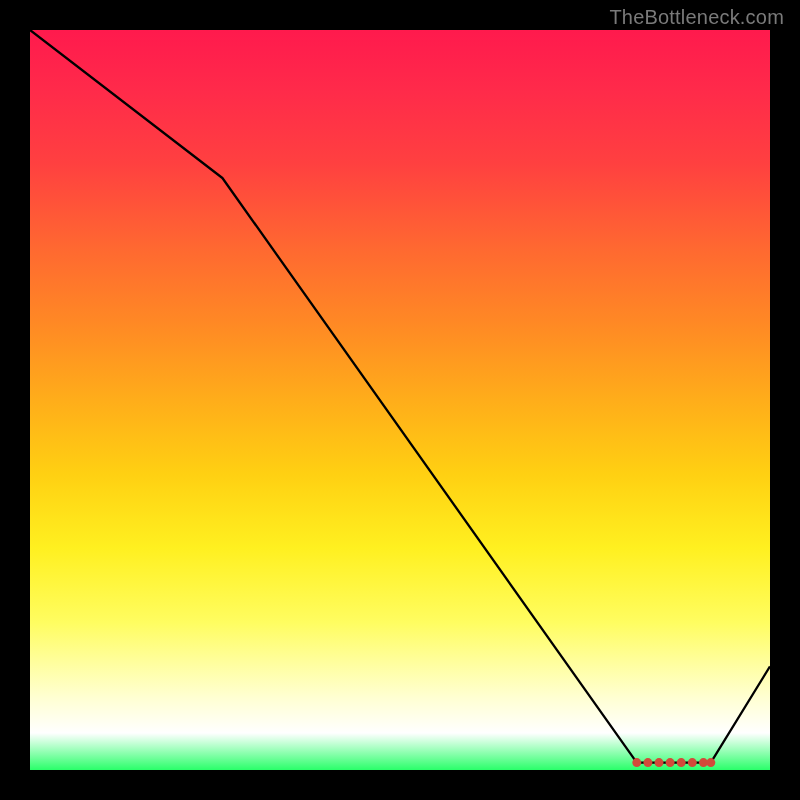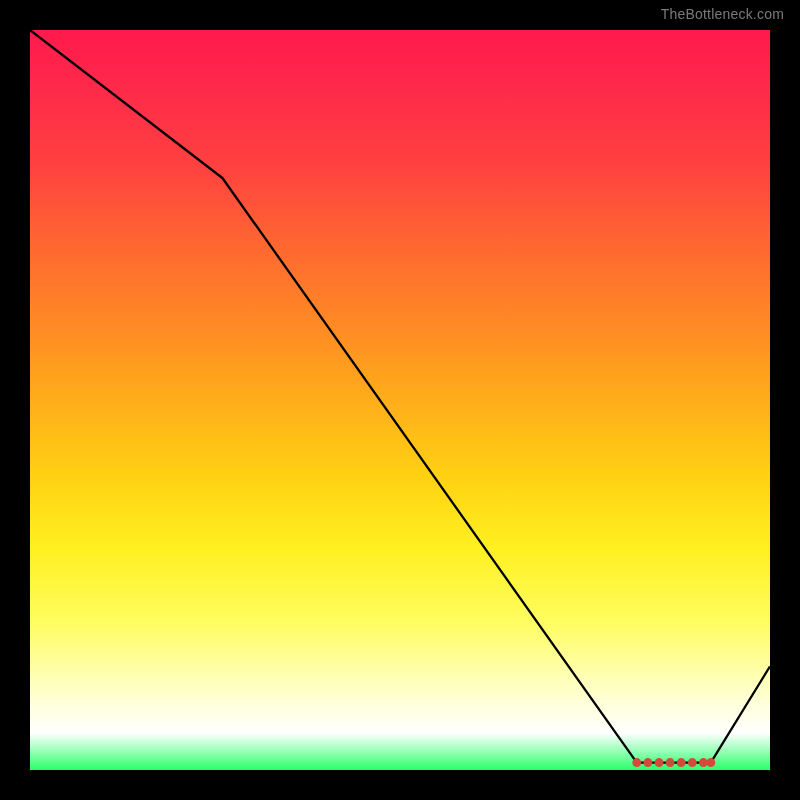--- a/index.html
+++ b/index.html
@@ -22,7 +22,7 @@
     top: 6px;
     right: 16px;
     color: #7a7a7a;
-    font-size: 14px;
+    font-size: 20px;
     letter-spacing: 0.2px;
     font-weight: 400;
     z-index: 5;

